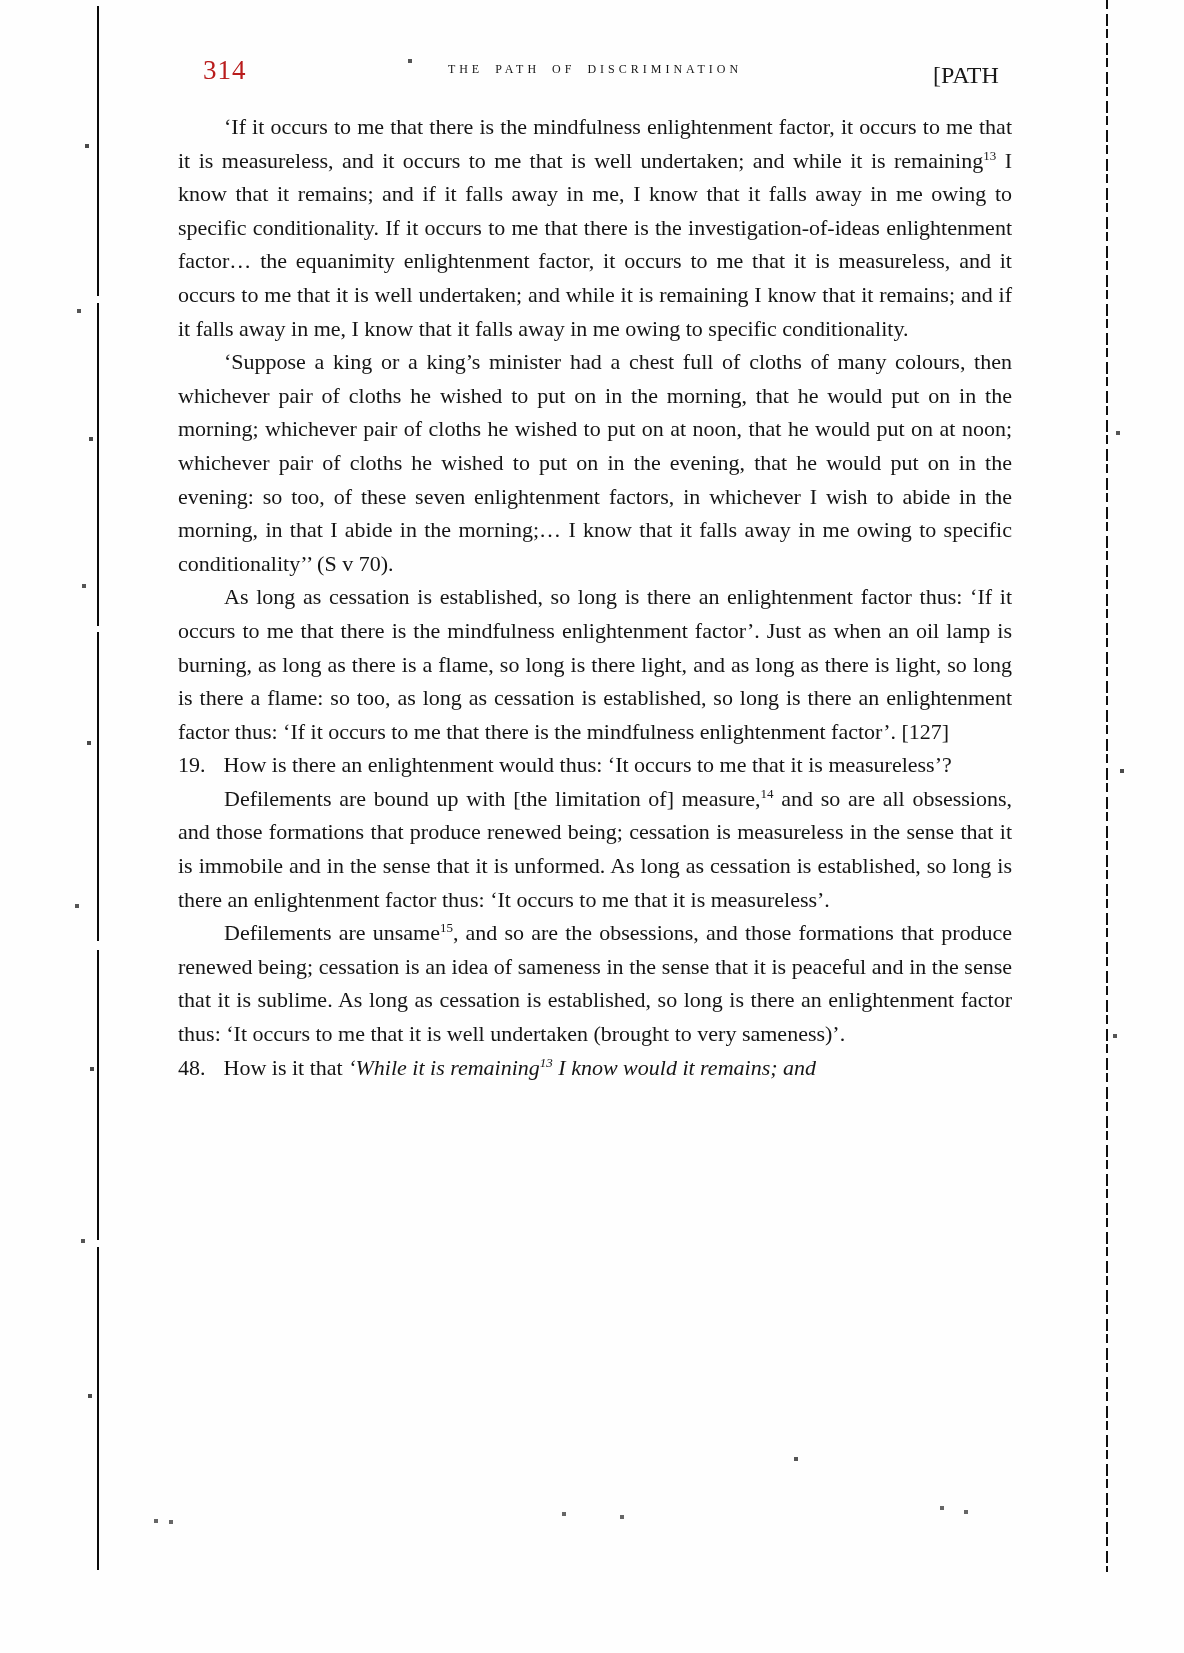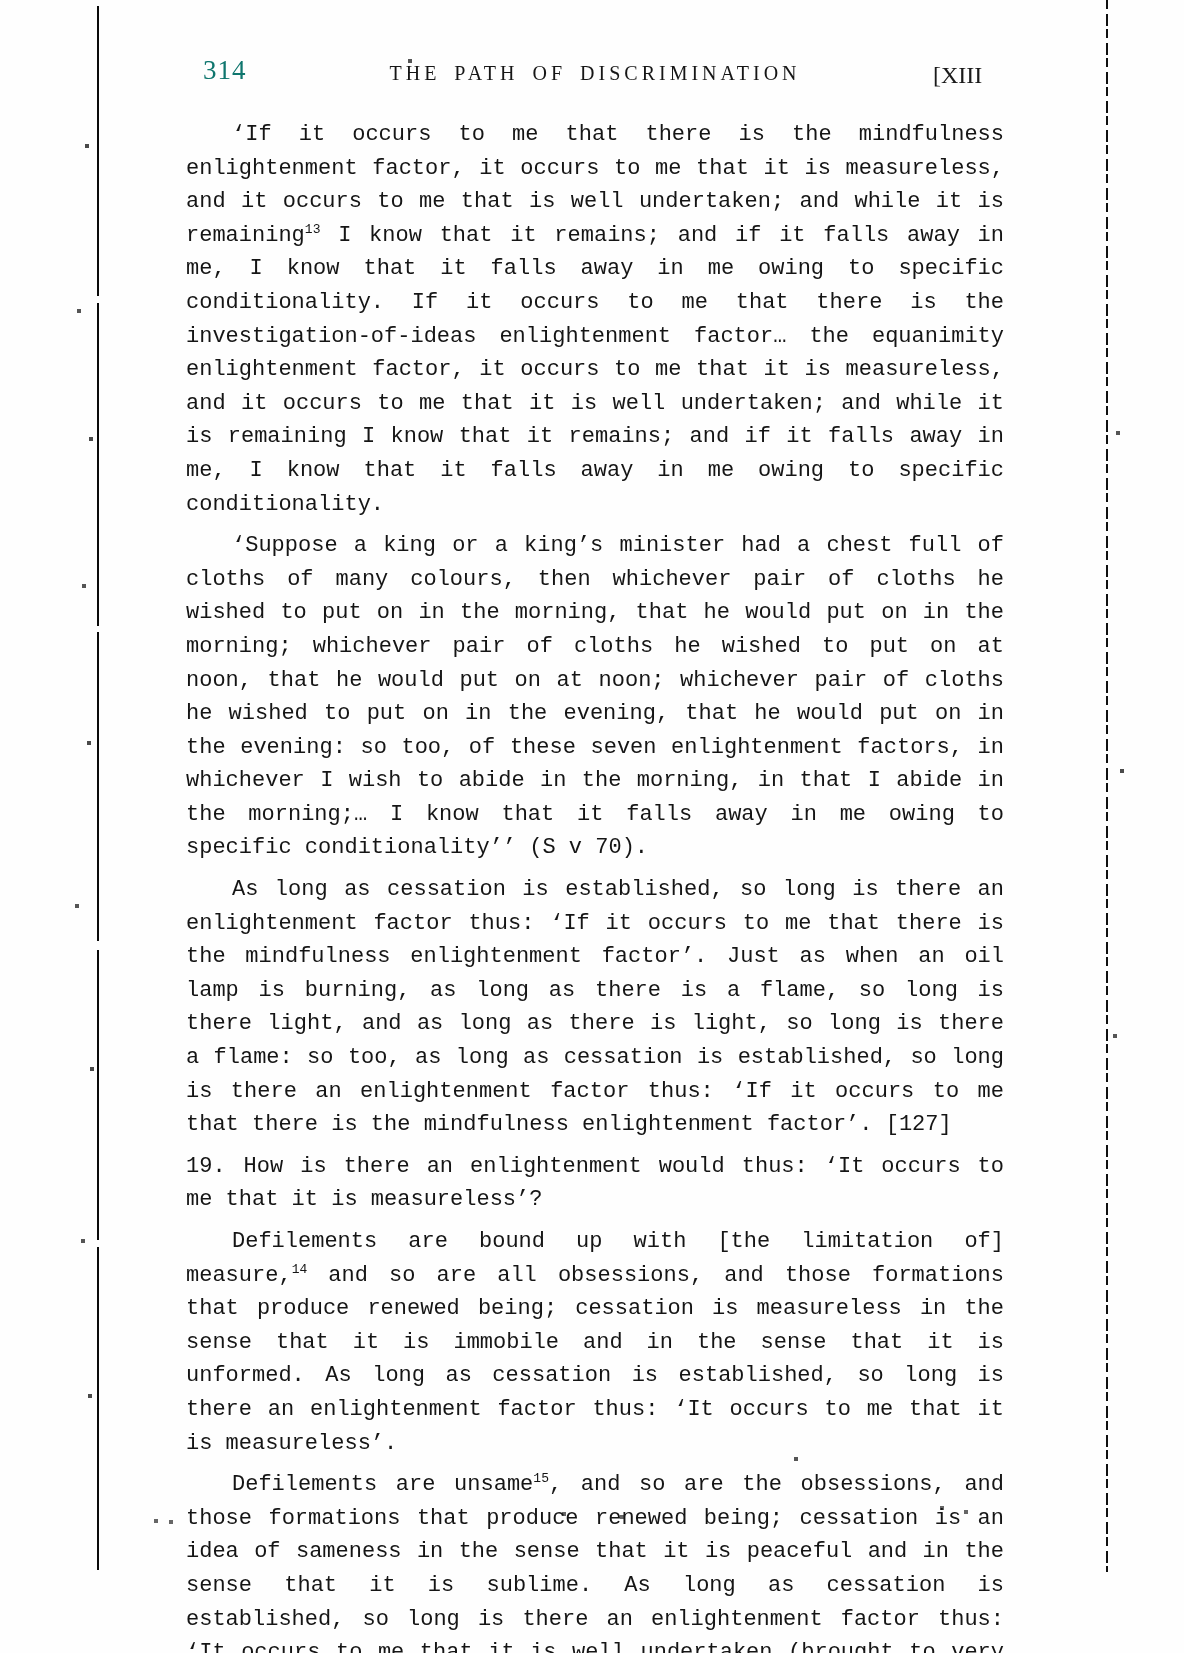--- a/index.html
+++ b/index.html
@@ -23,7 +23,7 @@
     top: 55px;
     font-size: 27px;
     letter-spacing: 1px;
-    color: #0f766e;
+    color: #b91c1c;
   }
   .running-title {
     position: absolute;

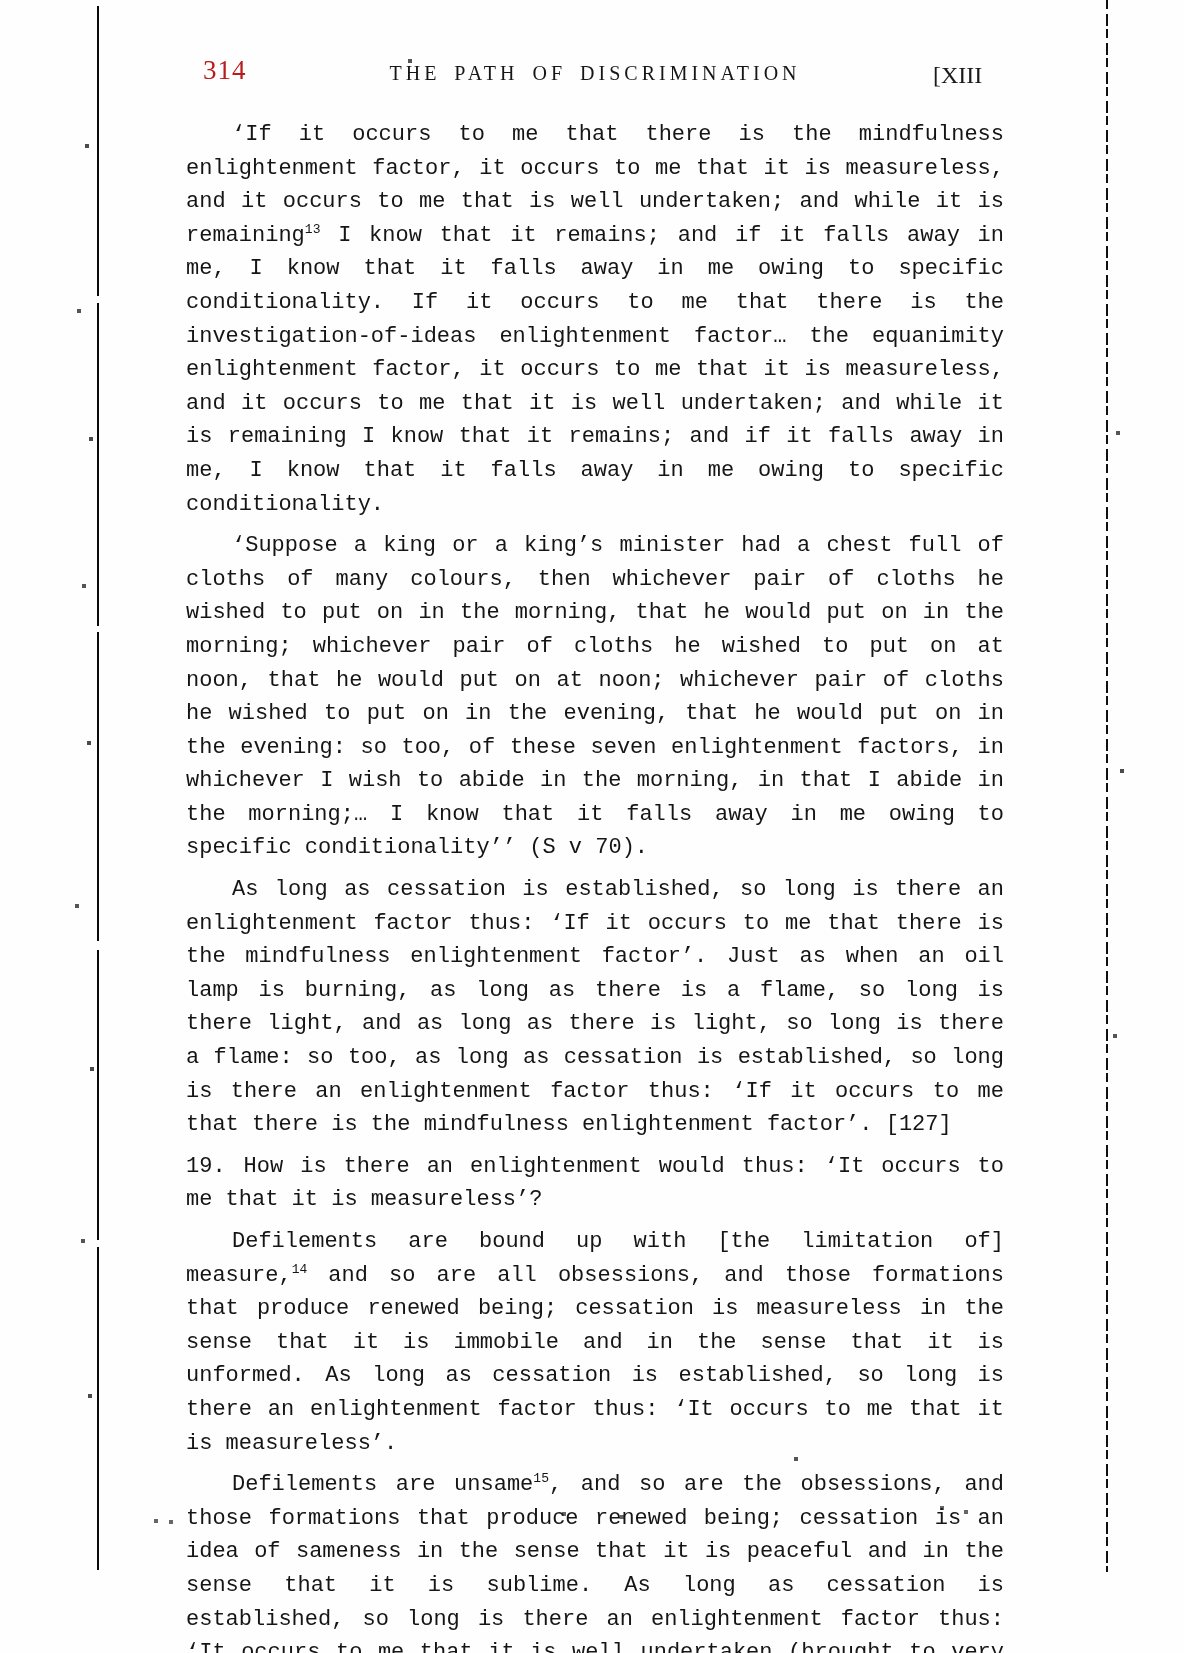--- a/index.html
+++ b/index.html
@@ -31,7 +31,7 @@
     top: 62px;
     width: 834px;
     text-align: center;
-    font-size: 20px;
+    font-size: 12px;
     letter-spacing: 4px;
     word-spacing: 5px;
     color: #161616;

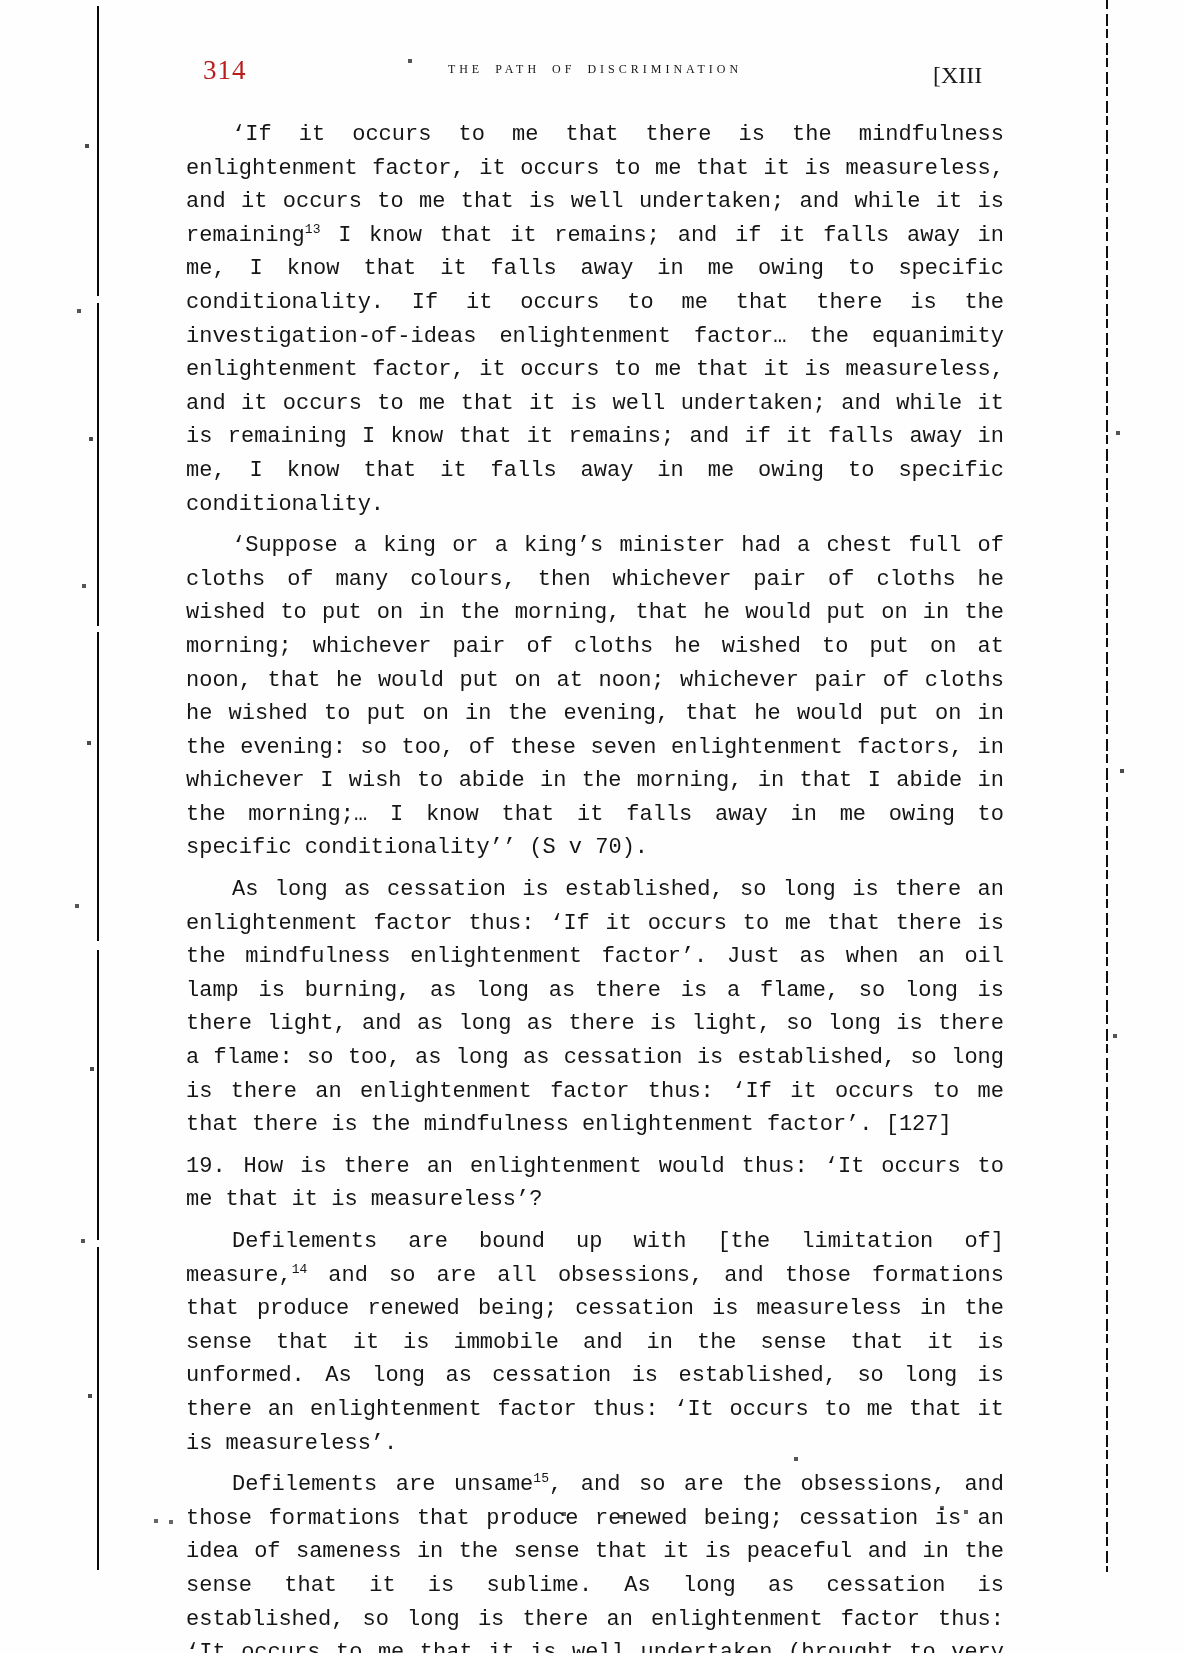--- a/index.html
+++ b/index.html
@@ -148,7 +148,7 @@
 
 <div class="page-number">314</div>
 <div class="running-title">THE PATH OF DISCRIMINATION</div>
-<div class="section-ref">[XIII</div>
+<div class="section-ref">[PATH</div>
 
 <main class="text-block">
     <p class="block indent"><span class="seg-roman">‘If it occurs to me that there is the mindfulness enlightenment factor, it occurs to me that it is measureless, and it occurs to me that is well undertaken; and while it is remaining</span><span class="seg-sup">13</span><span class="seg-roman"> I know that it remains; and if it falls away in me, I know that it falls away in me owing to specific conditionality. If it occurs to me that there is the investigation-of-ideas enlightenment factor… the equanimity enlightenment factor, it occurs to me that it is measureless, and it occurs to me that it is well undertaken; and while it is remaining I know that it remains; and if it falls away in me, I know that it falls away in me owing to specific conditionality.</span></p>

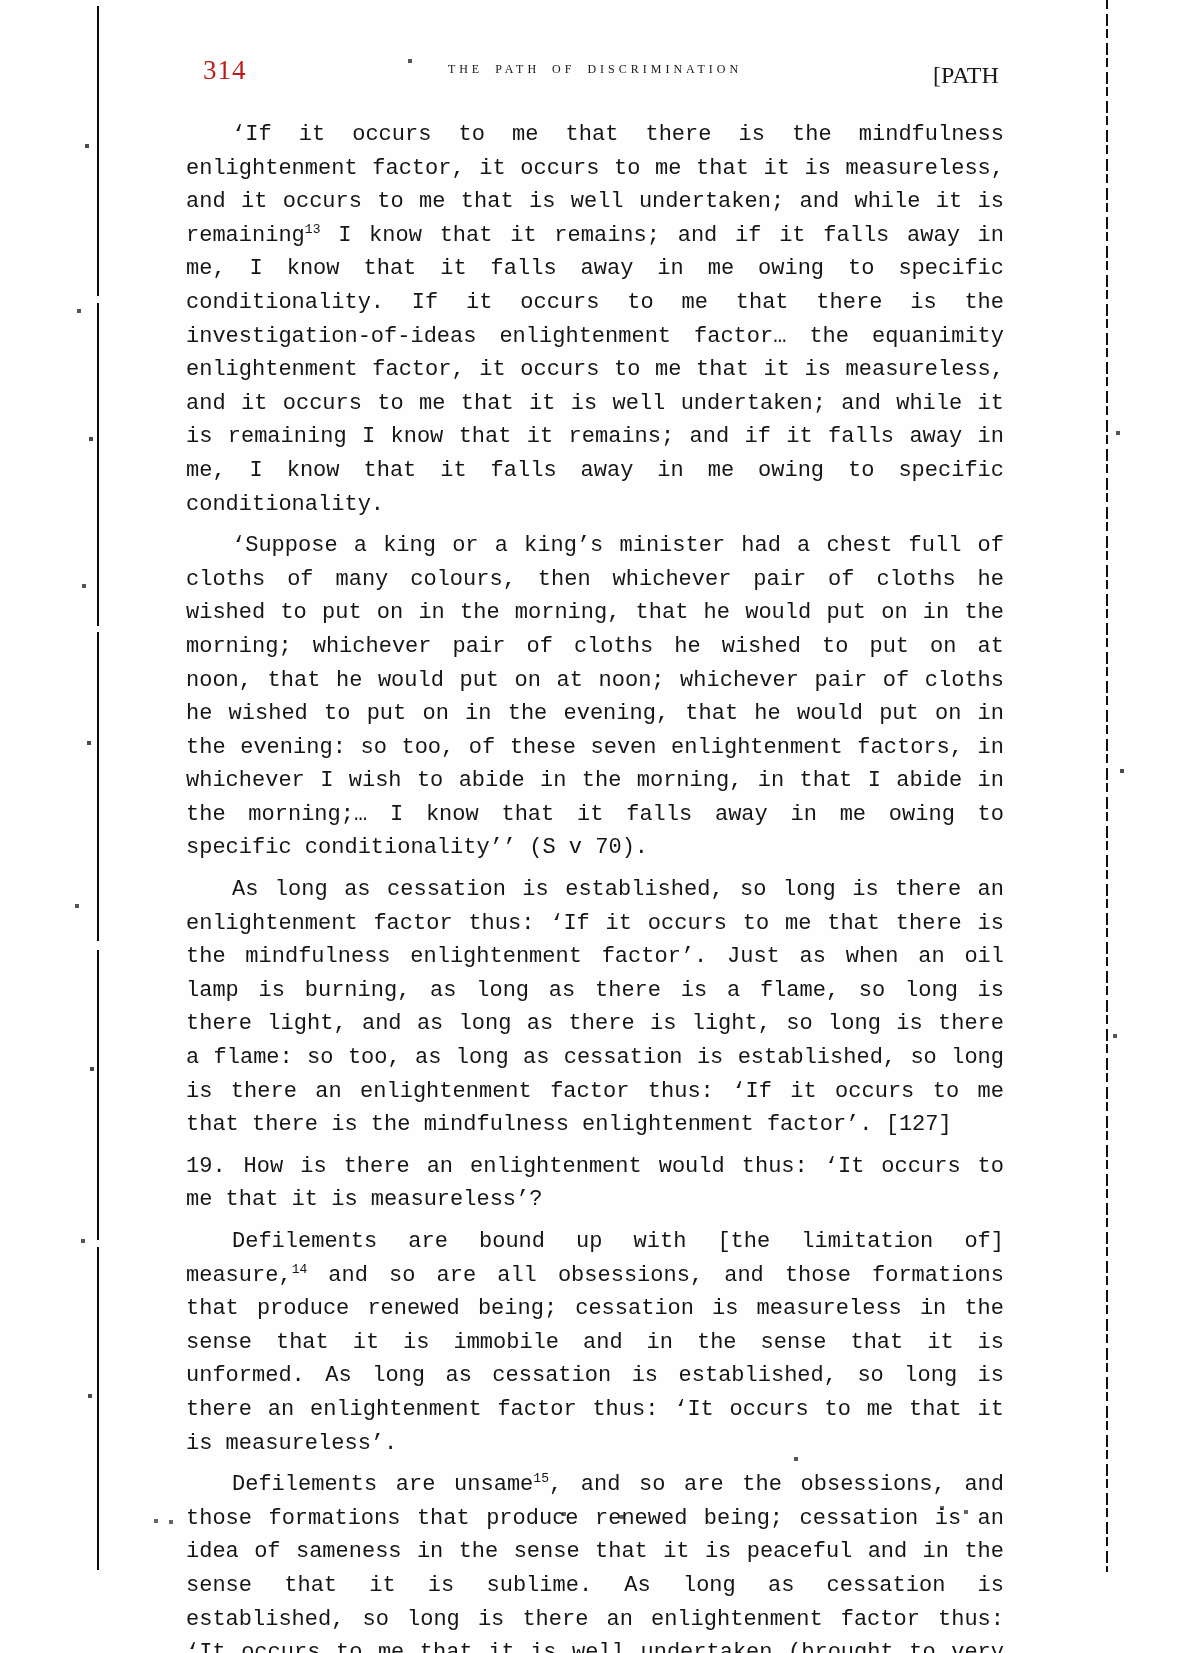--- a/index.html
+++ b/index.html
@@ -56,9 +56,8 @@
     color: #151515;
   }
   .block {
-    margin: 8px;
+    margin: 0;
     padding: 0;
-    font-family: Liberation Mono, monospace;
   }
   .block.indent { text-indent: 46px; }
   .block.numbered { text-indent: 0; }

